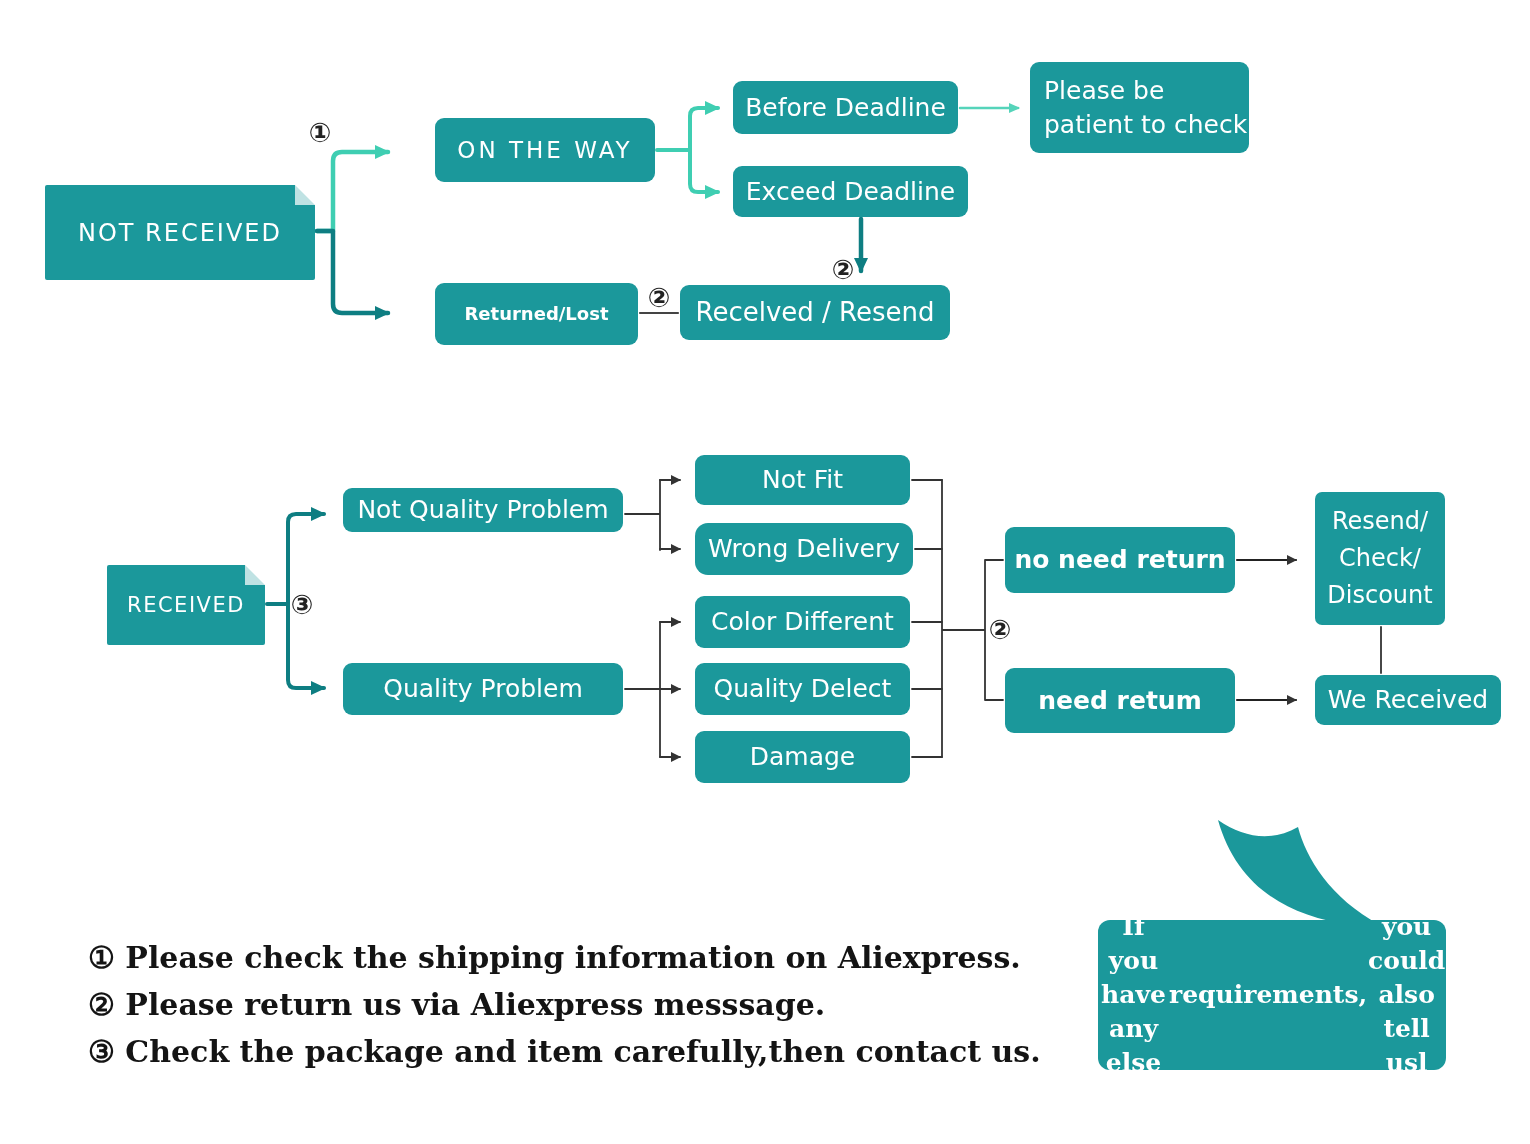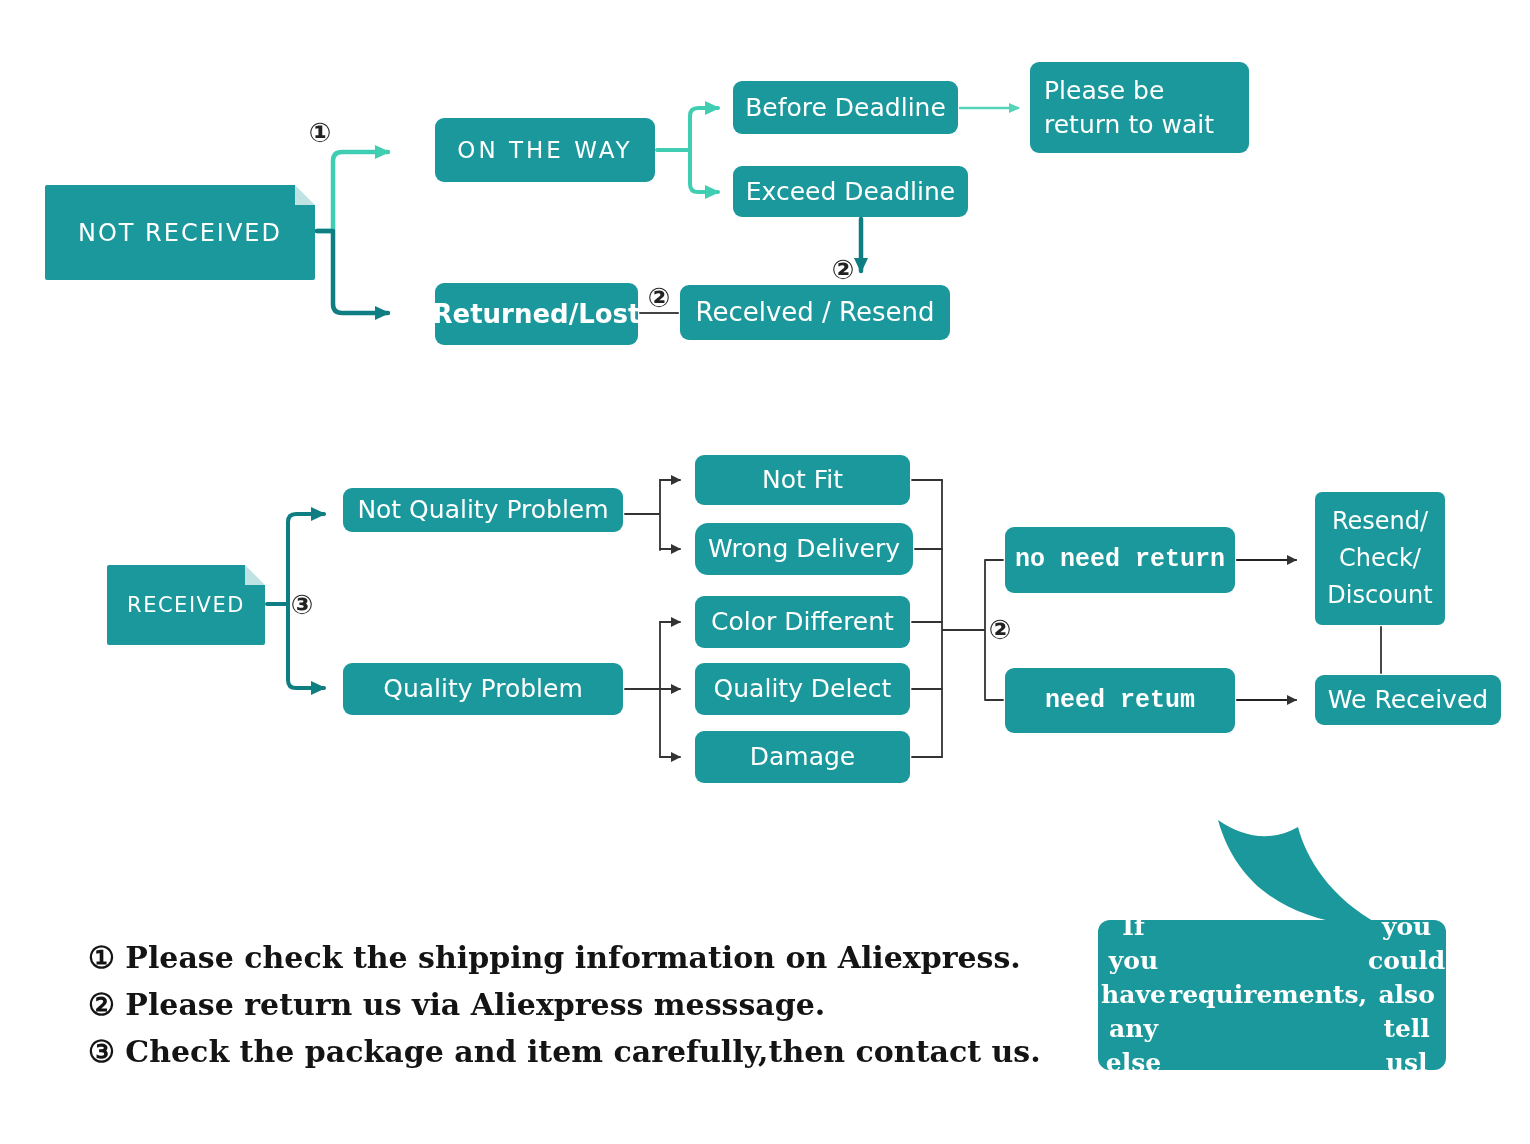--- a/index.html
+++ b/index.html
@@ -84,7 +84,7 @@
   <div class="box" style="left:733px;top:166px;width:235px;height:51px;">Exceed Deadline</div>
   <div class="box col left-align" style="left:1030px;top:62px;width:205px;height:91px;line-height:34px;">
     <span>Please be</span>
-    <span>return to wait</span>
+    <span>patient to check</span>
   </div>
   <div class="box" style="left:435px;top:283px;width:203px;height:62px;font-size:26px;font-weight:600;">Returned/Lost</div>
   <div class="box" style="left:680px;top:285px;width:270px;height:55px;font-size:26px;">Recelved / Resend</div>

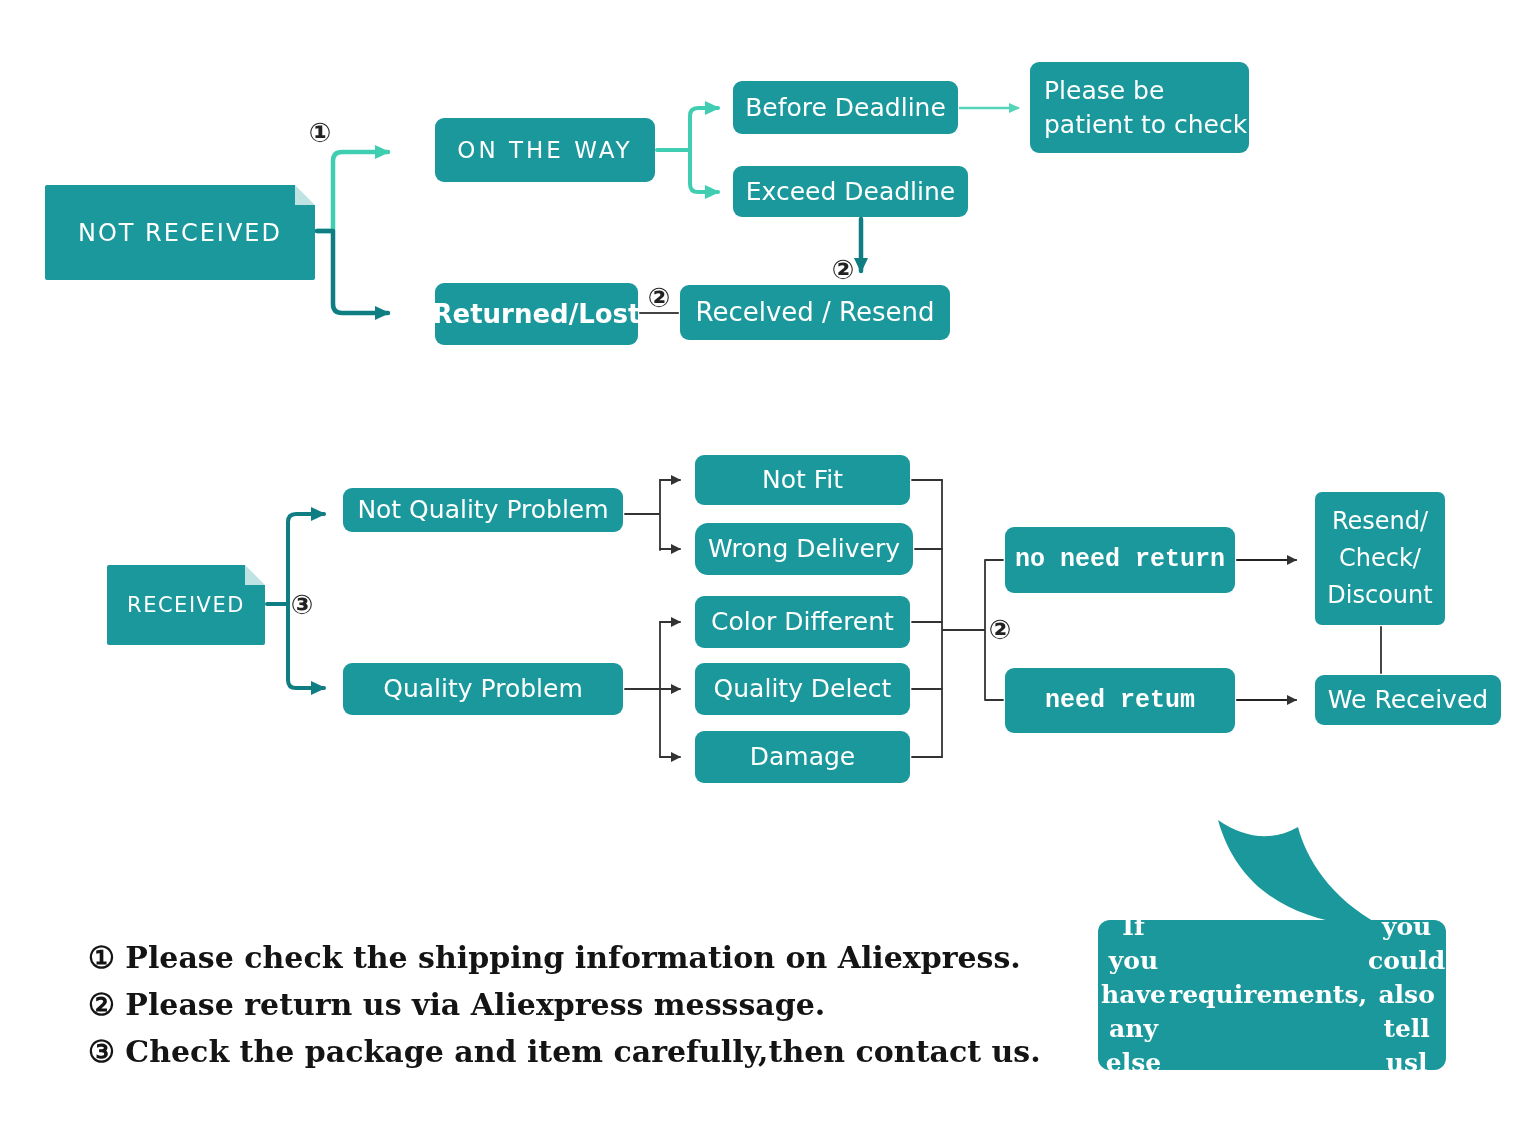--- a/index.html
+++ b/index.html
@@ -86,7 +86,7 @@
     <span>Please be</span>
     <span>patient to check</span>
   </div>
-  <div class="box" style="left:435px;top:283px;width:203px;height:62px;font-size:26px;font-weight:600;">Returned/Lost</div>
+  <div class="box" style="left:435px;top:283px;width:203px;height:62px;font-size:18px;font-weight:600;">Returned/Lost</div>
   <div class="box" style="left:680px;top:285px;width:270px;height:55px;font-size:26px;">Recelved / Resend</div>
 
   <div class="box fold" style="left:107px;top:565px;width:158px;height:80px;font-size:21px;letter-spacing:1.5px;">RECEIVED</div>

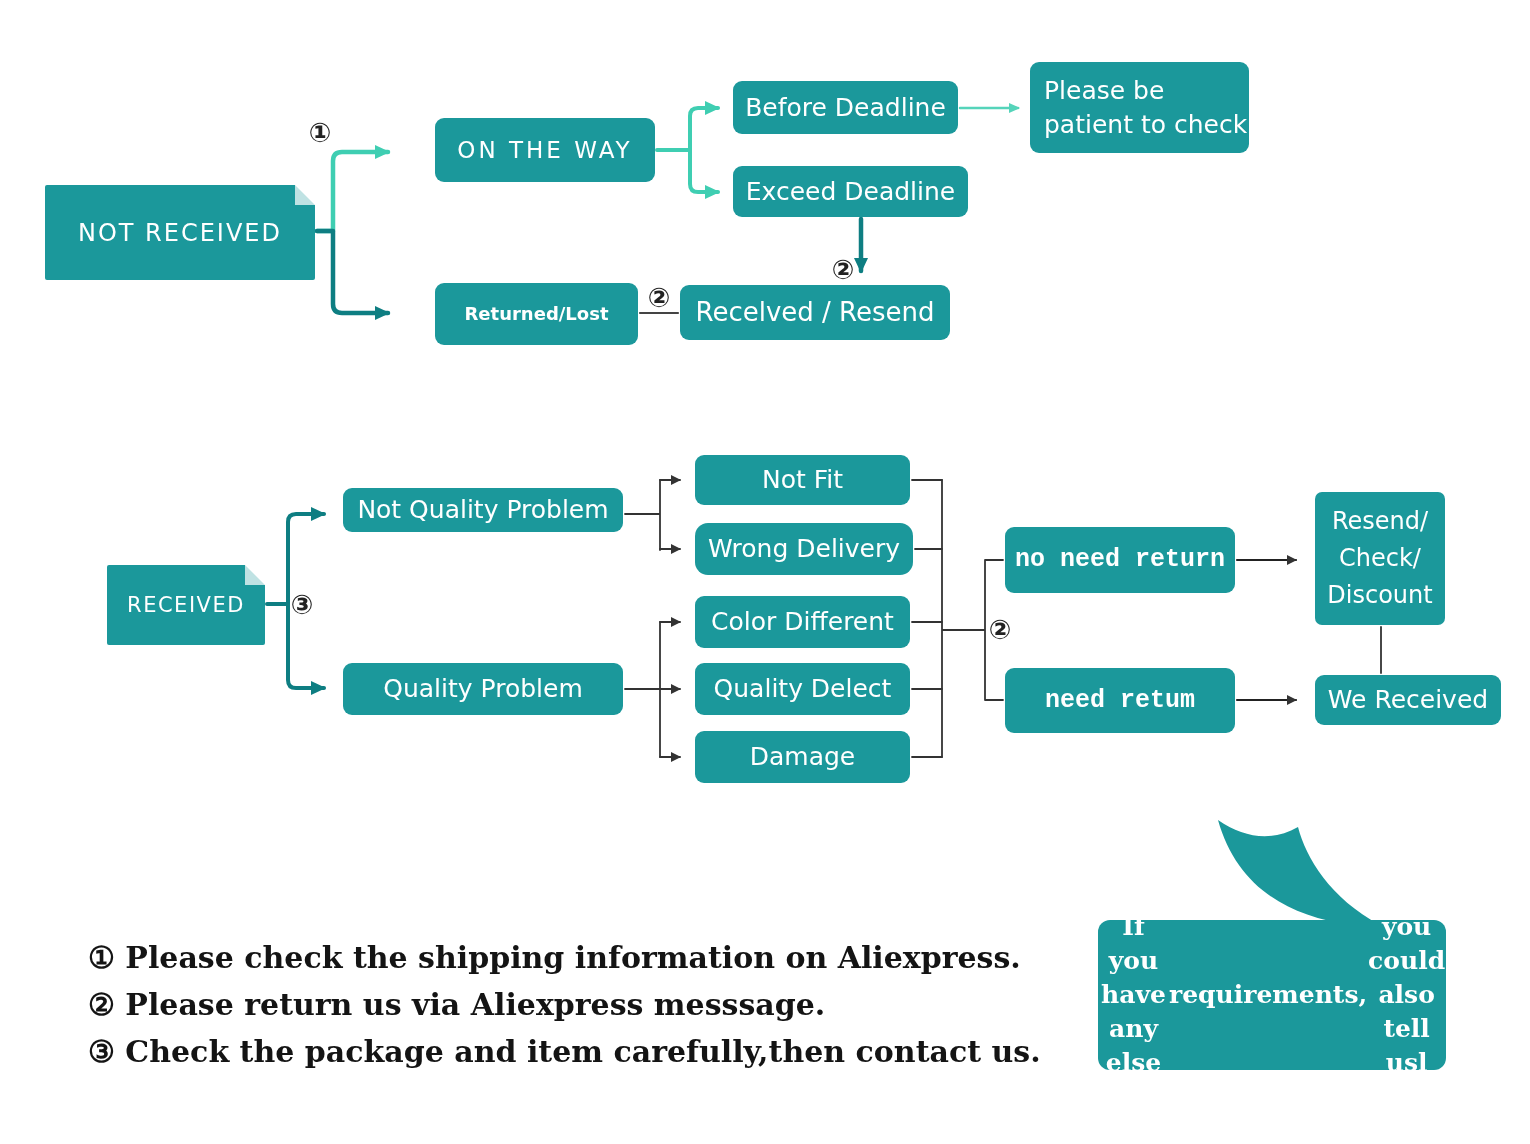--- a/index.html
+++ b/index.html
@@ -12,7 +12,7 @@
   .fold::after{content:"";position:absolute;top:0;right:0;border-style:solid;
        border-width:0 20px 20px 0;border-color:#ffffff #ffffff #bfe2e3 #bfe2e3;}
   .col{flex-direction:column;}
-  .bold{font-weight:bold;font-family:Liberation Mono, monospace;}
+  .bold{font-weight:bold;}
   .ls2{letter-spacing:2px;}
   .ls3{letter-spacing:3px;}
   .left-align{align-items:flex-start;justify-content:center;padding-left:14px;text-align:left;}

